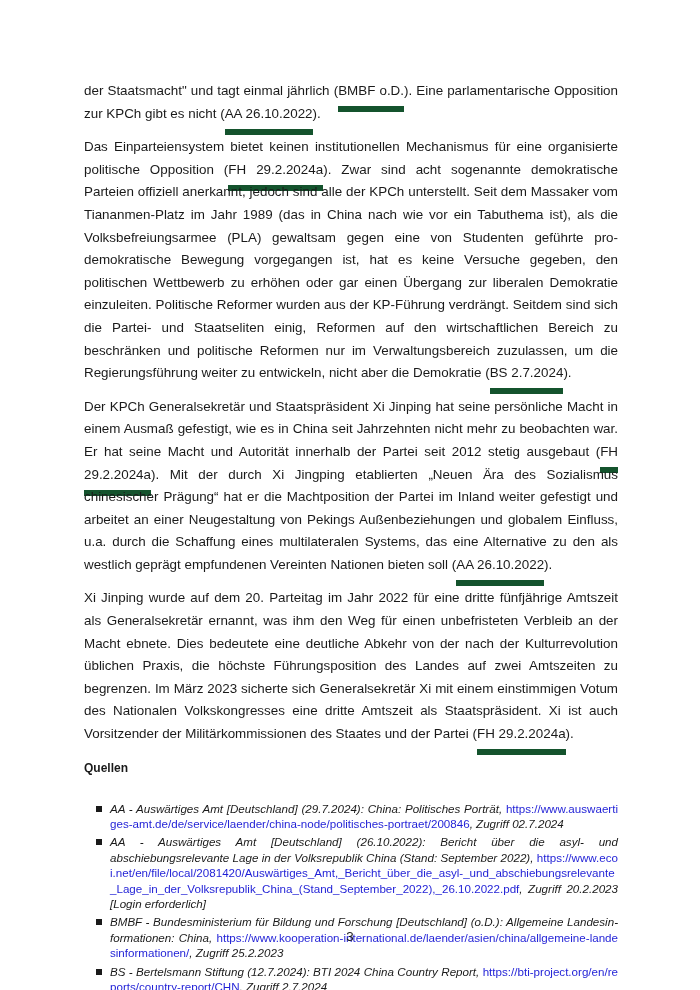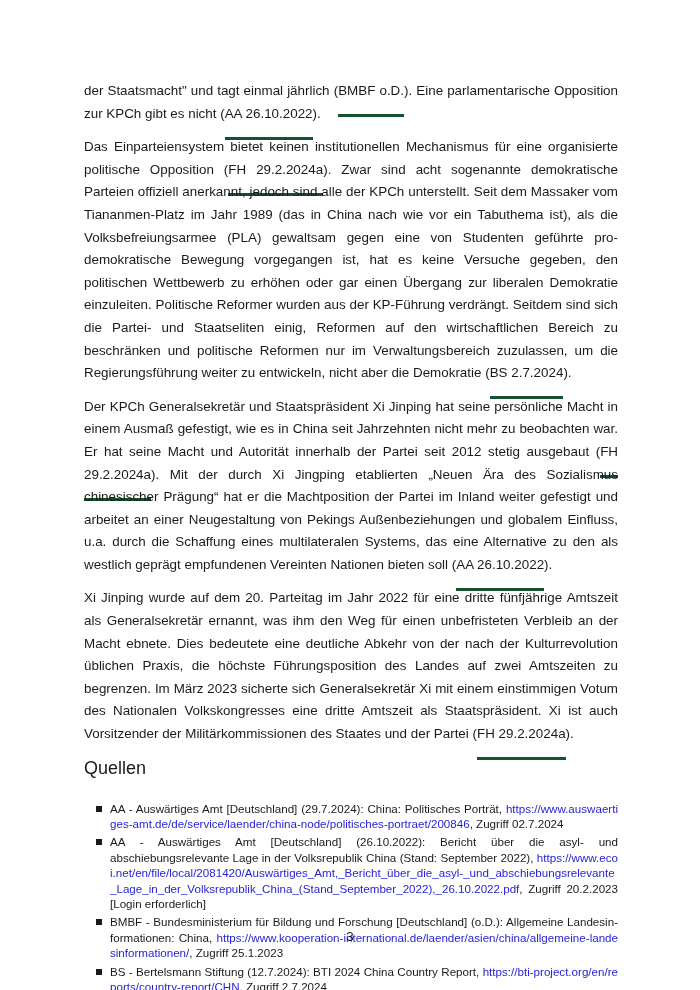--- a/index.html
+++ b/index.html
@@ -7,7 +7,7 @@
          font-family: "Liberation Sans", sans-serif; color: #1a1a1a; }
   .page { position: absolute; left: 84px; top: 80px; width: 534px; }
   p.body { margin: 0 0 11px 0; font-size: 13.4px; line-height: 22.6px; text-align: justify; hyphens: manual; }
-  .cite { border-bottom: 3px solid #14532d; padding-bottom: 16px; }
+  .cite { border-bottom: 6px solid #14532d; padding-bottom: 8px; }
   .heading { font-size: 18px; line-height: 22px; margin: 0 0 22px 0; }
   ul.refs { list-style: none; margin: 0; padding: 0 0 0 12px; }
   ul.refs li { position: relative; padding-left: 14px; font-size: 11.6px; line-height: 15.4px; margin-bottom: 3px; text-align: justify; word-break: break-all; }

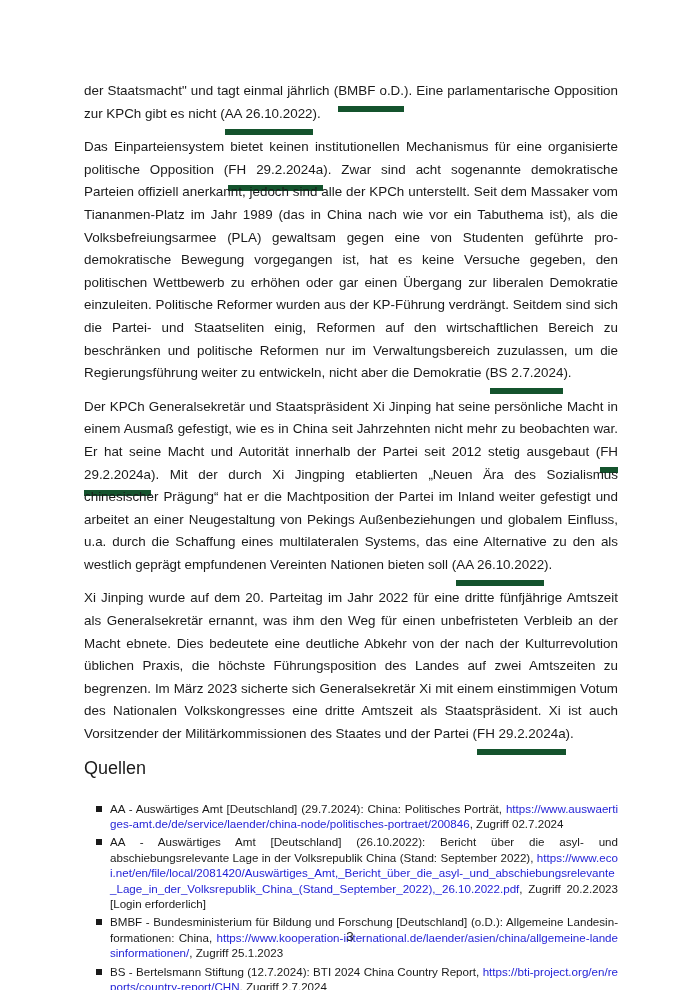--- a/index.html
+++ b/index.html
@@ -8,7 +8,7 @@
   .page { position: absolute; left: 84px; top: 80px; width: 534px; }
   p.body { margin: 0 0 11px 0; font-size: 13.4px; line-height: 22.6px; text-align: justify; hyphens: manual; }
   .cite { border-bottom: 6px solid #14532d; padding-bottom: 8px; }
-  .heading { font-size: 18px; line-height: 22px; margin: 0 0 22px 0; }
+  .heading { font-size: 12px; line-height: 22px; margin: 0 0 22px 0; font-weight: bold; }
   ul.refs { list-style: none; margin: 0; padding: 0 0 0 12px; }
   ul.refs li { position: relative; padding-left: 14px; font-size: 11.6px; line-height: 15.4px; margin-bottom: 3px; text-align: justify; word-break: break-all; }
   ul.refs li .bullet { position: absolute; left: 0; top: 5px; width: 6px; height: 6px; background: #1a1a1a; }

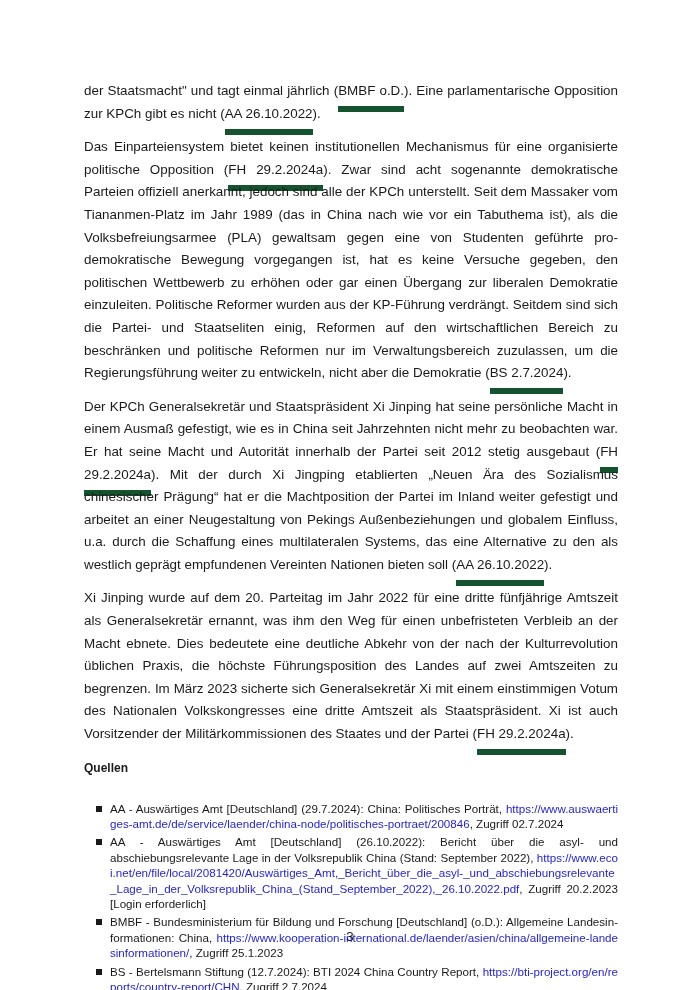--- a/index.html
+++ b/index.html
@@ -12,7 +12,7 @@
   ul.refs { list-style: none; margin: 0; padding: 0 0 0 12px; }
   ul.refs li { position: relative; padding-left: 14px; font-size: 11.6px; line-height: 15.4px; margin-bottom: 3px; text-align: justify; word-break: break-all; }
   ul.refs li .bullet { position: absolute; left: 0; top: 5px; width: 6px; height: 6px; background: #1a1a1a; }
-  ul.refs li .txt { word-break: normal; }
+  ul.refs li .txt { word-break: normal; font-style: italic; }
   a.url { color: #1f1fd6; text-decoration: none; word-break: break-all; }
   .pagenum { position: absolute; top: 929px; left: 0; width: 700px; text-align: center; font-size: 13.4px; }
 </style>

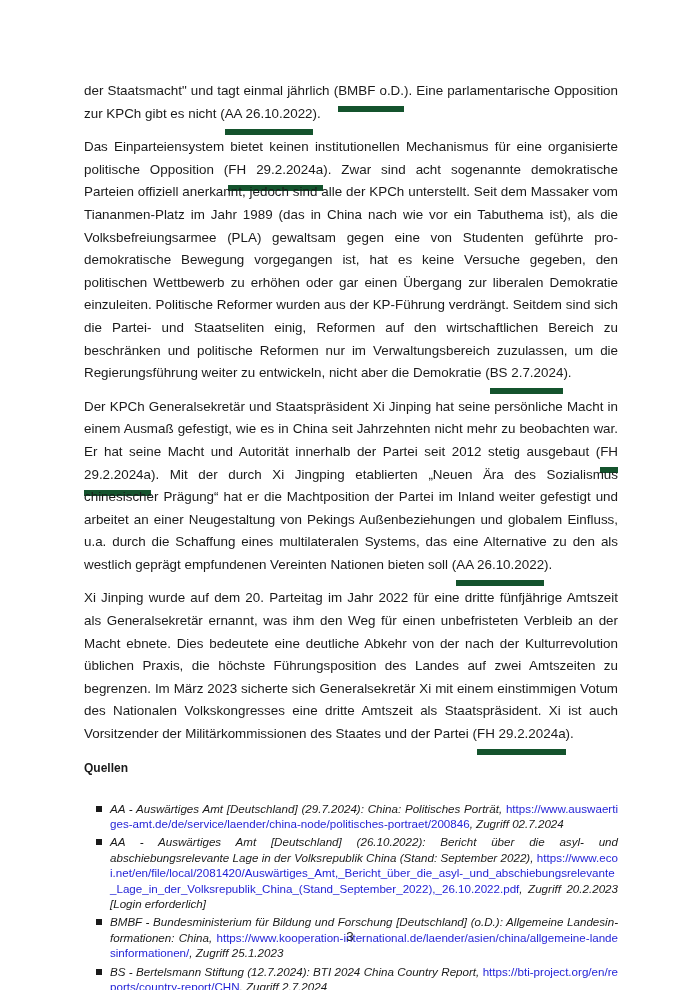--- a/index.html
+++ b/index.html
@@ -30,7 +30,7 @@
   <ul class="refs" id="refs">
       <li><span class="bullet"></span><span class="txt">AA - Auswärtiges Amt [Deutschland] (29.7.2024): China: Politisches Porträt, </span><a class="url">https://www.auswaertiges-amt.de/de/service/laender/china-node/politisches-portraet/200846</a><span class="txt">, Zugriff 02.7.2024</span></li>
       <li><span class="bullet"></span><span class="txt">AA - Auswärtiges Amt [Deutschland] (26.10.2022): Bericht über die asyl- und abschiebungsrelevante Lage in der Volksrepublik China (Stand: September 2022), </span><a class="url">https://www.ecoi.net/en/file/local/2081420/Auswärtiges_Amt,_Bericht_über_die_asyl-_und_abschiebungsrelevante_Lage_in_der_Volksrepublik_China_(Stand_September_2022),_26.10.2022.pdf</a><span class="txt">, Zugriff 20.2.2023 [Login erforderlich]</span></li>
-      <li><span class="bullet"></span><span class="txt">BMBF - Bundesministerium für Bildung und Forschung [Deutschland] (o.D.): Allgemeine Landesin­formationen: China, </span><a class="url">https://www.kooperation-international.de/laender/asien/china/allgemeine-landesinformationen/</a><span class="txt">, Zugriff 25.1.2023</span></li>
+      <li><span class="bullet"></span><span class="txt">BMBF - Bundesministerium für Bildung und Forschung [Deutschland] (o.D.): Allgemeine Landesin­formationen: China, </span><a class="url">https://www.kooperation-international.de/laender/asien/china/allgemeine-landesinformationen/</a><span class="txt">, Zugriff 25.2.2023</span></li>
       <li><span class="bullet"></span><span class="txt">BS - Bertelsmann Stiftung (12.7.2024): BTI 2024 China Country Report, </span><a class="url">https://bti-project.org/en/reports/country-report/CHN</a><span class="txt">, Zugriff 2.7.2024</span></li>
     </ul>
 </div>

